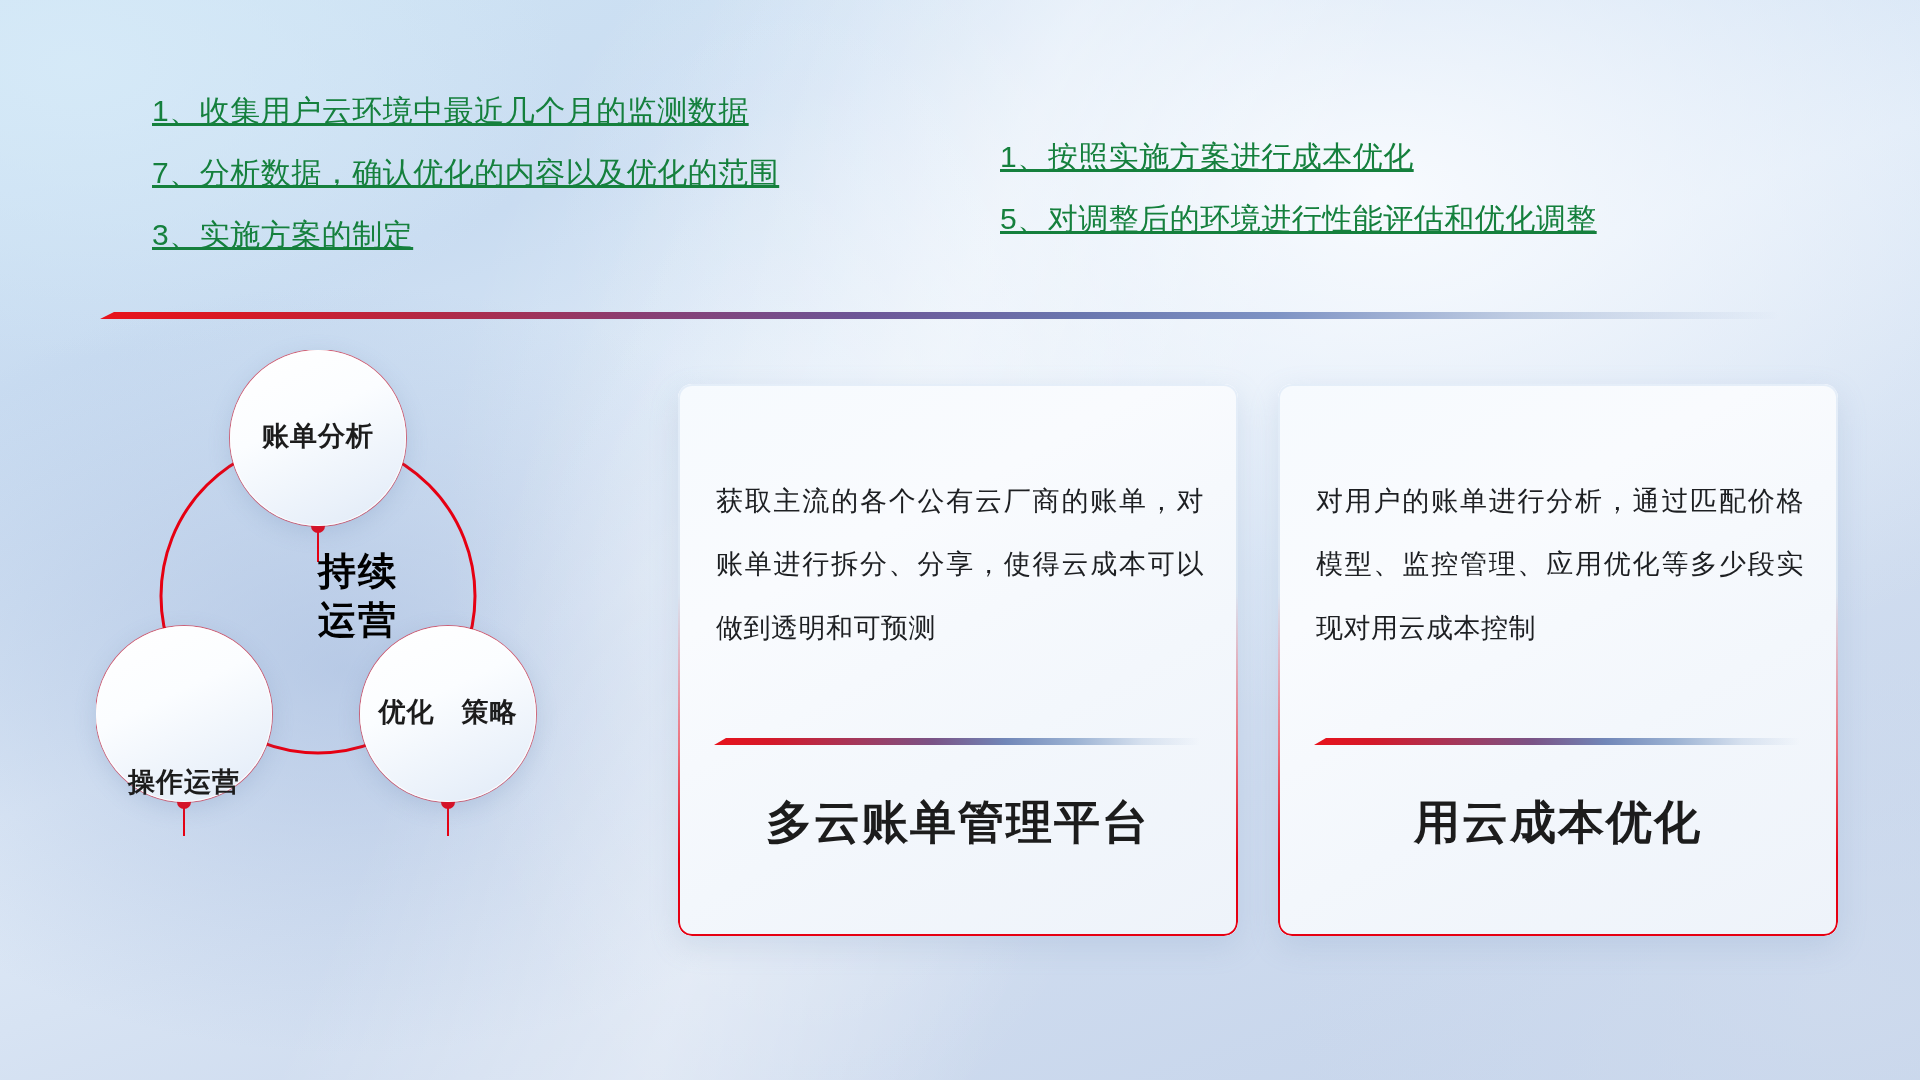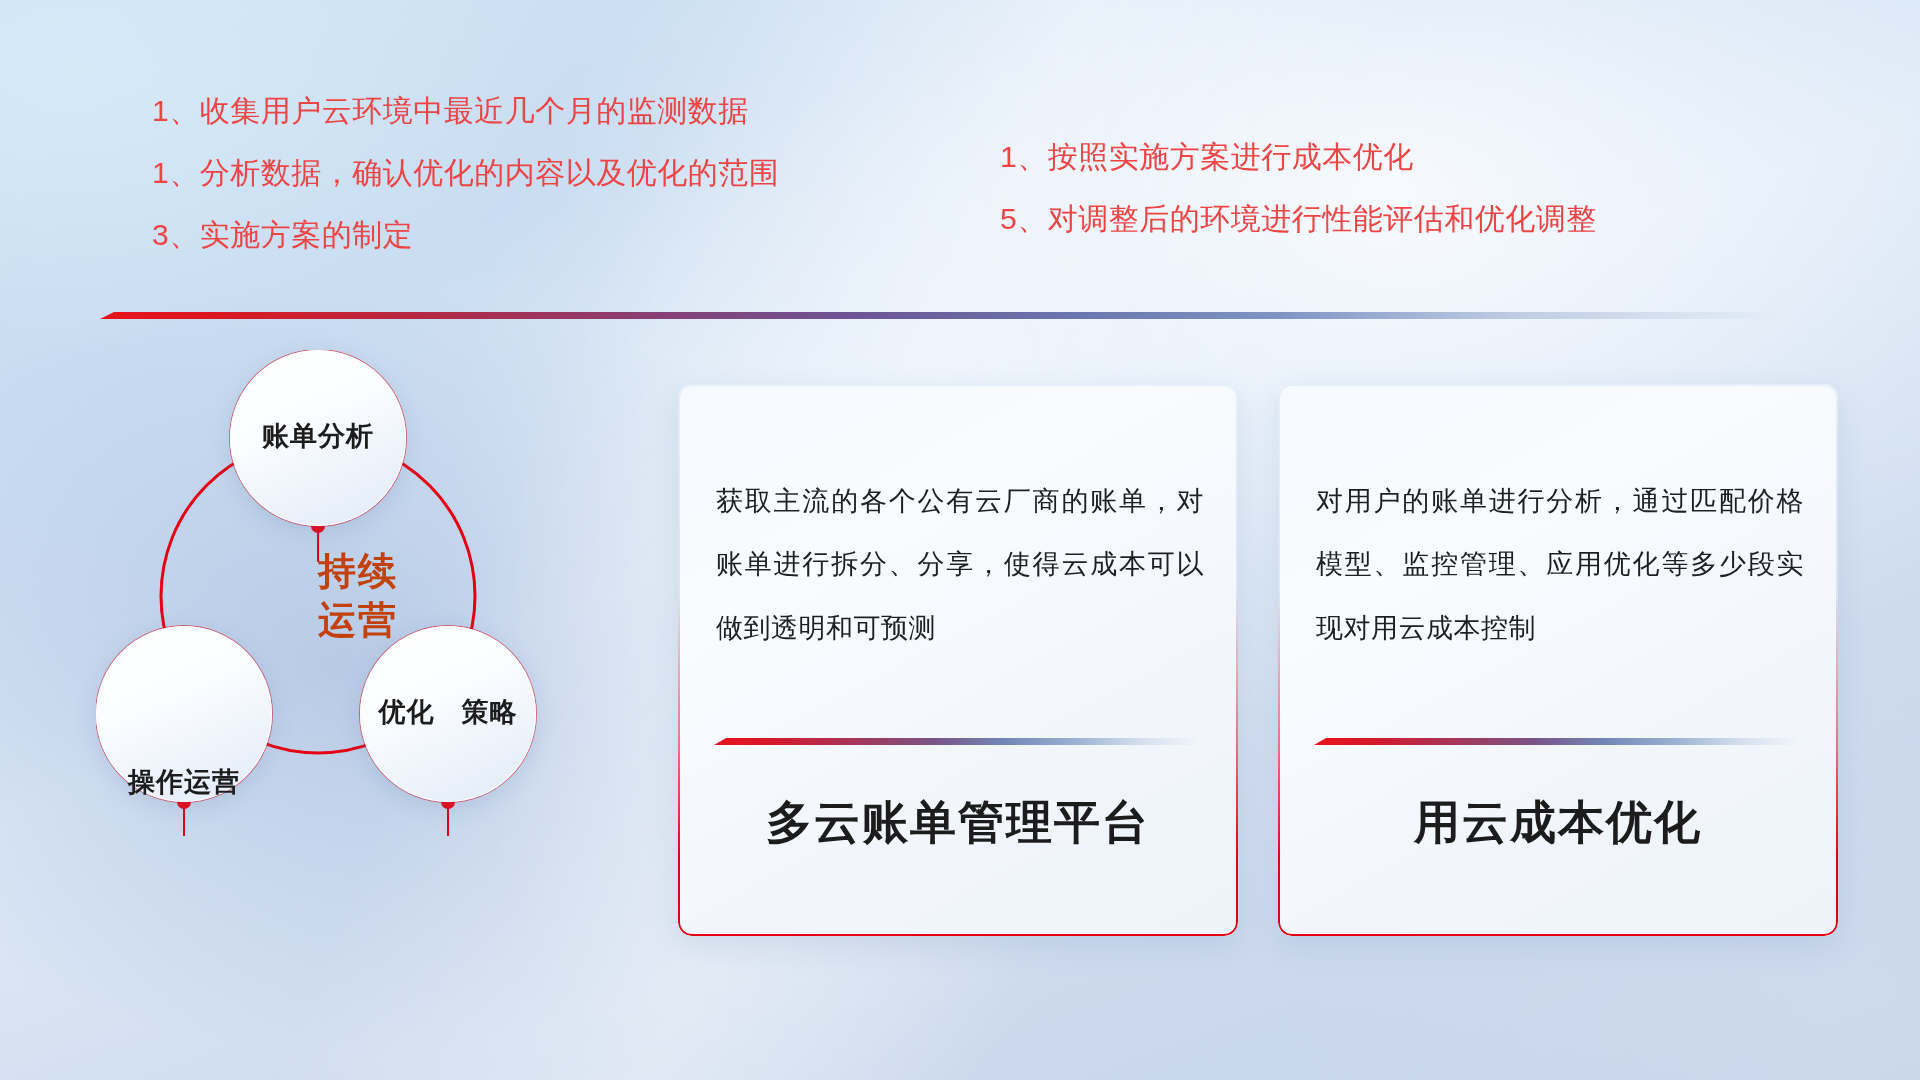--- a/index.html
+++ b/index.html
@@ -34,10 +34,11 @@
   .list-item {
     font-size: 30px;
     line-height: 1.0;
-    color: #ef4444;
+    color: #15803d;
     letter-spacing: 0.5px;
     margin-bottom: 32px;
     white-space: nowrap;
+    text-decoration: underline;
   }
 
   

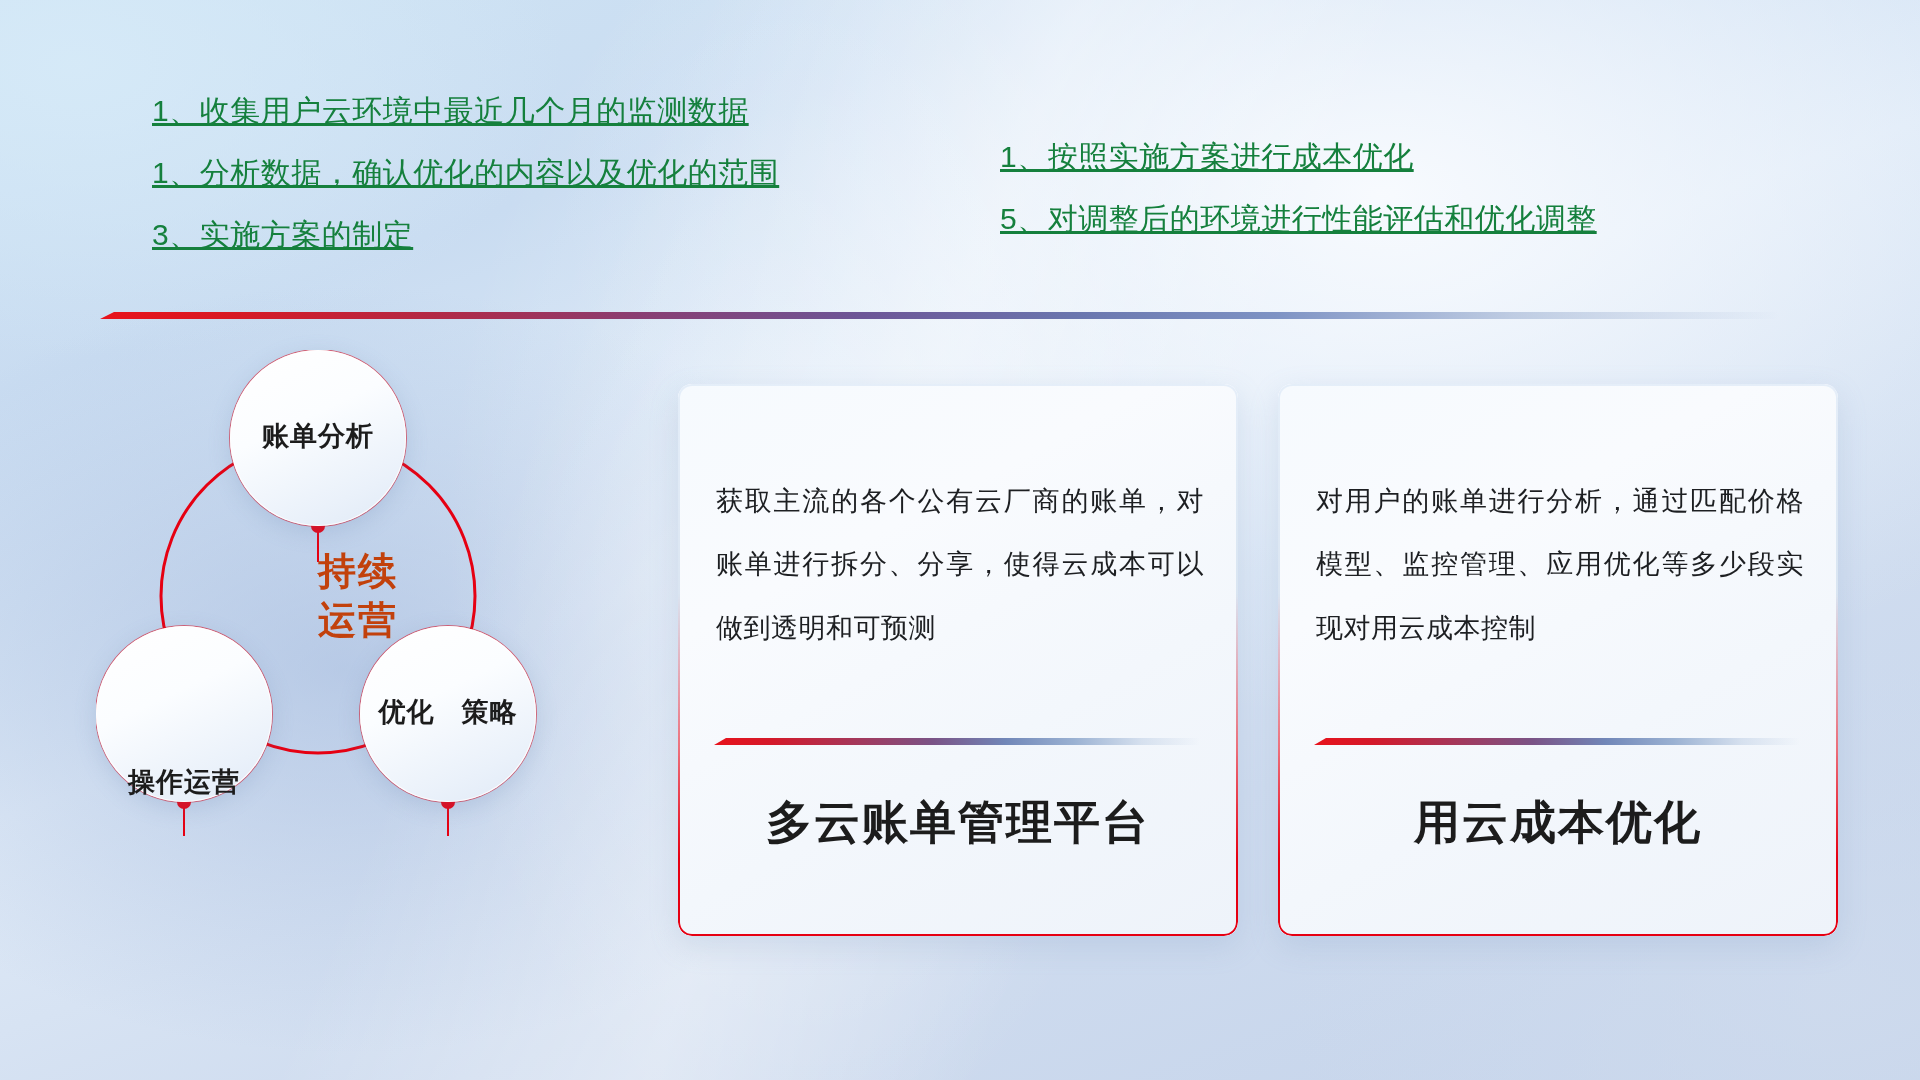--- a/index.html
+++ b/index.html
@@ -132,7 +132,7 @@
 
   <div class="list list-left">
     <div class="list-item">1、收集用户云环境中最近几个月的监测数据</div>
-    <div class="list-item">1、分析数据，确认优化的内容以及优化的范围</div>
+    <div class="list-item">7、分析数据，确认优化的内容以及优化的范围</div>
     <div class="list-item">3、实施方案的制定</div>
   </div>
 

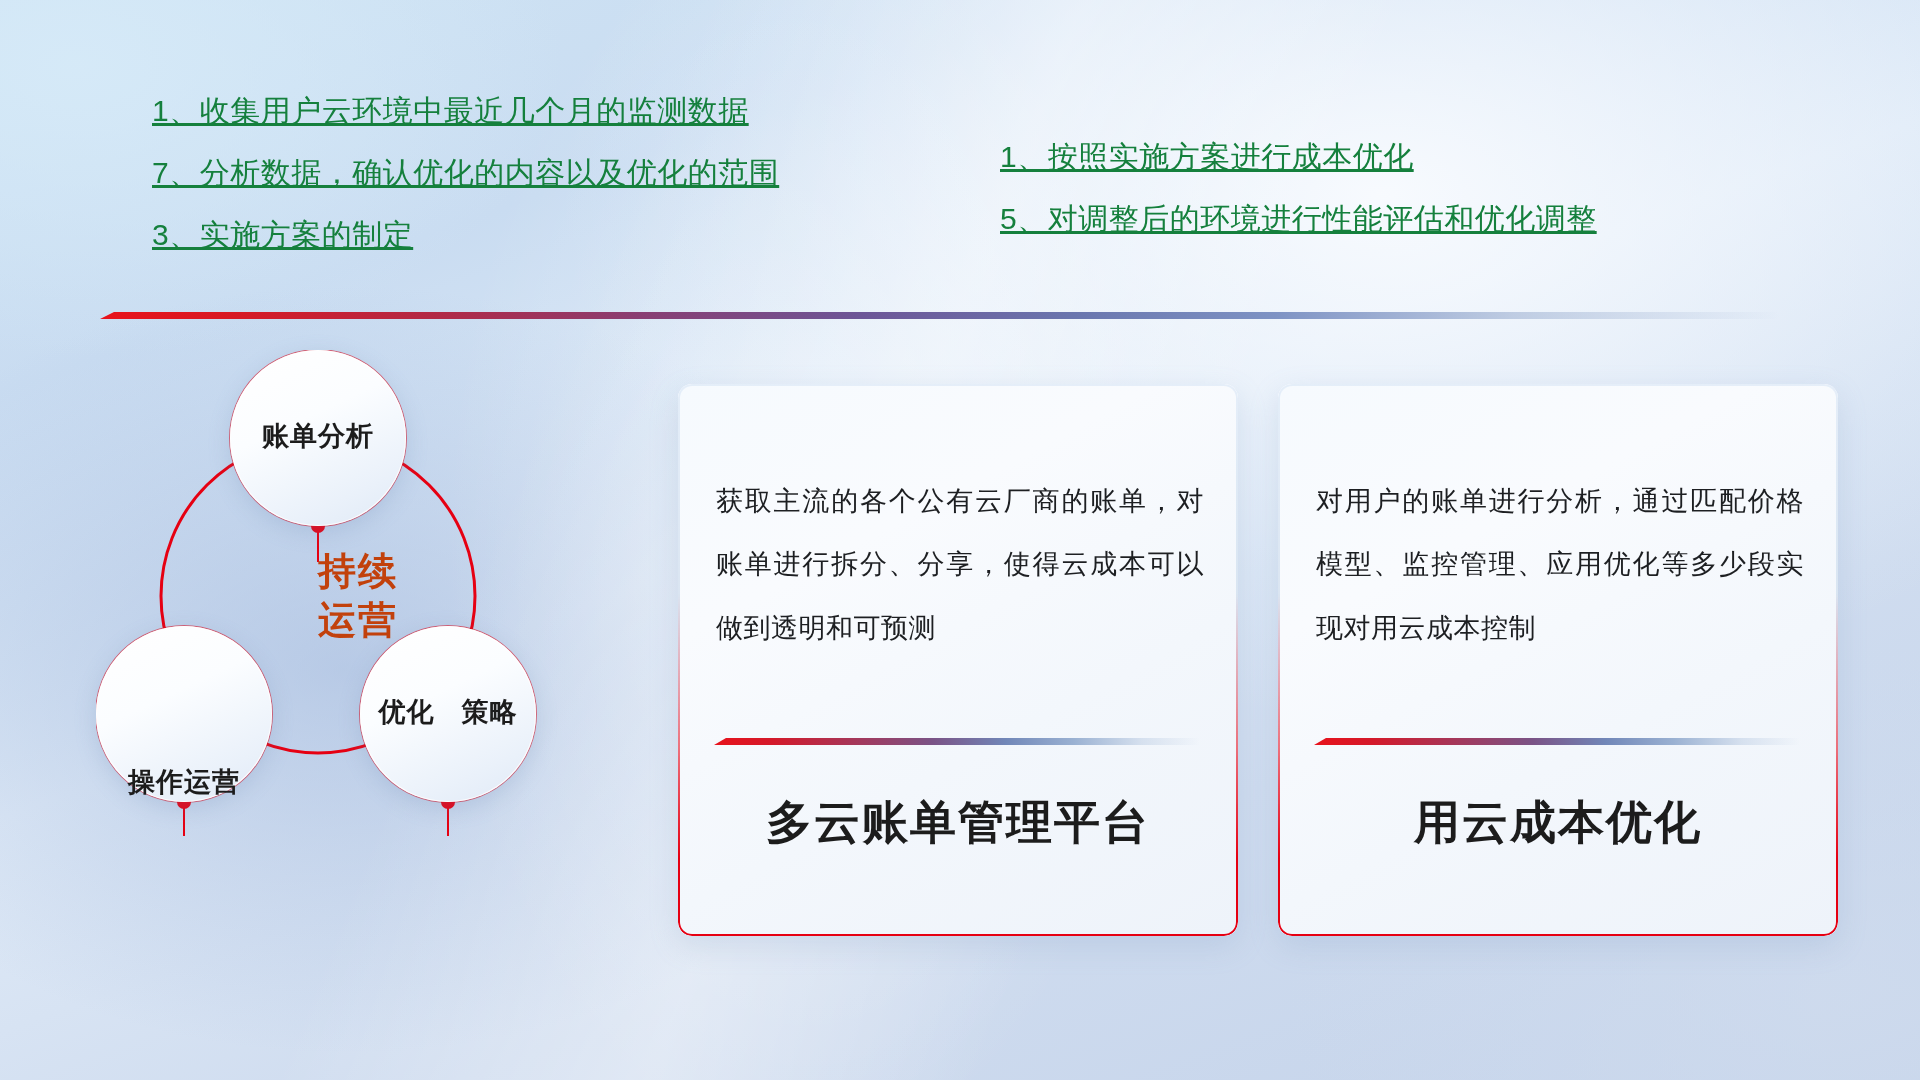--- a/index.html
+++ b/index.html
@@ -78,7 +78,7 @@
     text-align: center;
   }
   .venn-center span {
-    font-size: 38px; font-weight: bold; color: #c2410c;
+    font-size: 38px; font-weight: bold; color: #000000;
     line-height: 1.3; letter-spacing: 2px;
   }
 

